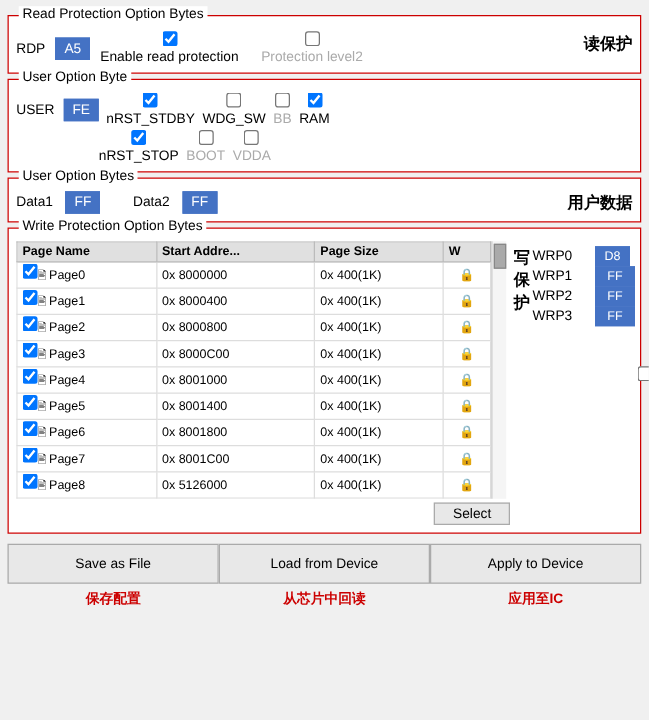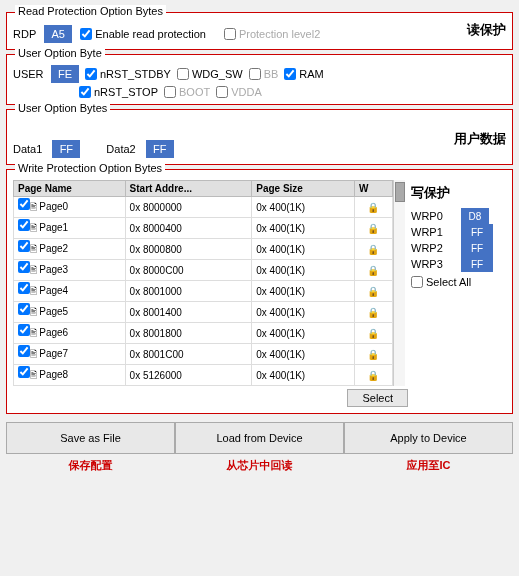--- a/index.html
+++ b/index.html
@@ -53,6 +53,7 @@
       display: flex;
       align-items: center;
       gap: 3px;
+      flex-direction: column;
     }
     input[type=checkbox] {
       width: 12px;

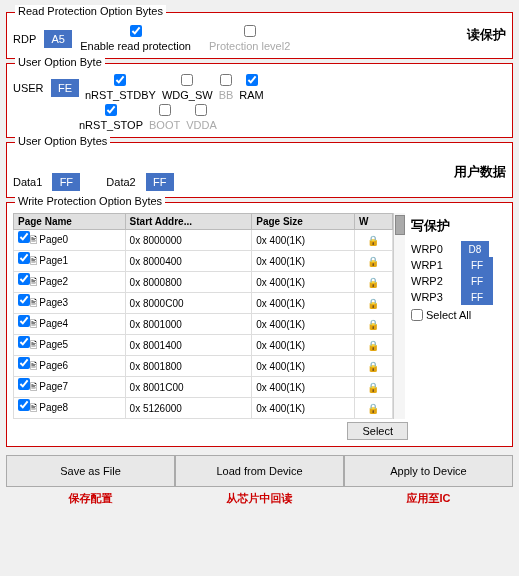--- a/index.html
+++ b/index.html
@@ -89,7 +89,6 @@
       align-items: center;
       gap: 10px;
       flex-wrap: nowrap;
-      margin-top: 20px;
     }
     table {
       border-collapse: collapse;

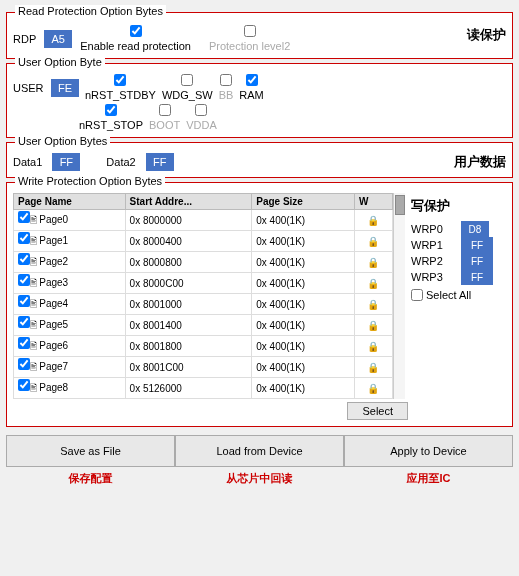--- a/index.html
+++ b/index.html
@@ -155,7 +155,7 @@
     .write-right-area {
       width: 95px;
       display: flex;
-      flex-direction: column;
+      flex-direction: row;
       gap: 2px;
       padding-top: 4px;
     }

